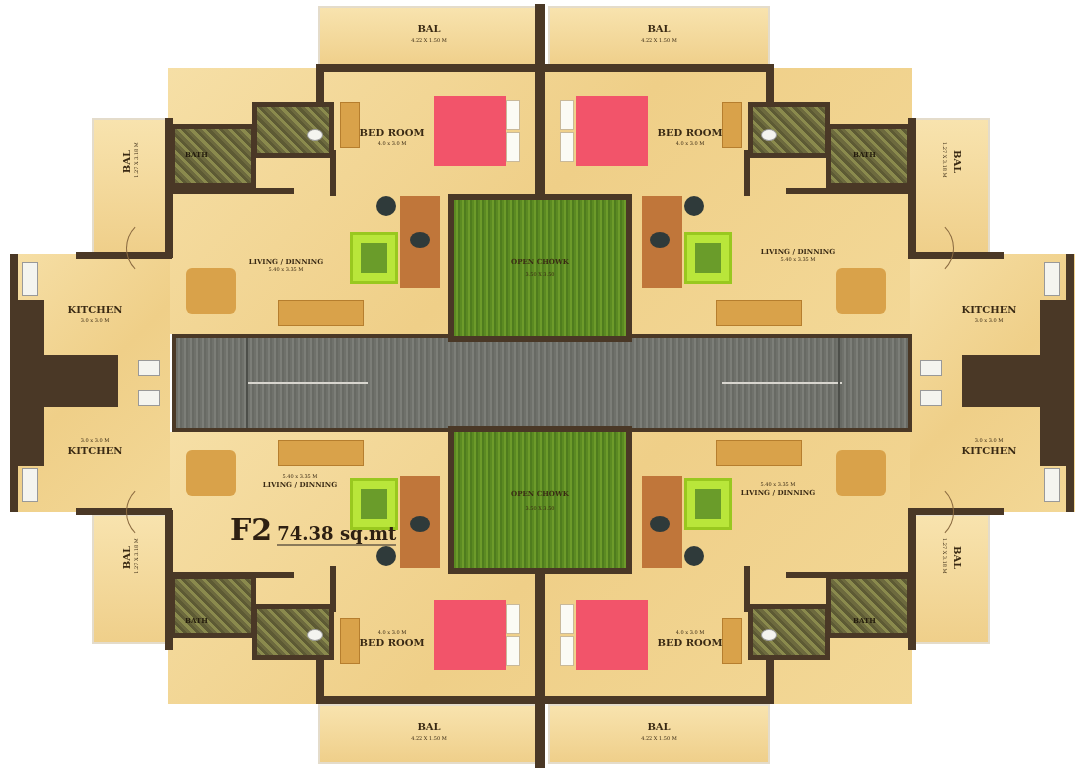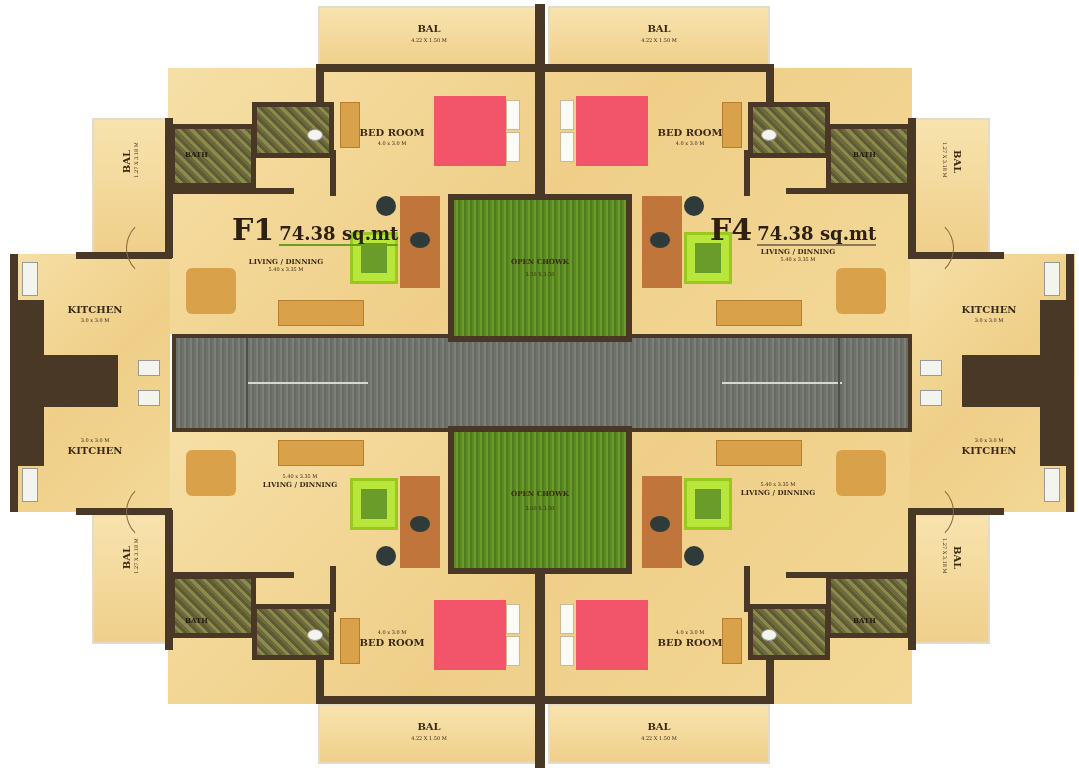--- a/index.html
+++ b/index.html
@@ -241,10 +241,6 @@
   <div class="abs" style="left:650px;top:516px;width:20px;height:16px;background:#2f3a3a;border-radius:50%;"></div>
   <div class="abs" style="left:684px;top:546px;width:20px;height:20px;background:#2f3a3a;border-radius:50%;"></div>
 
-  <div class="abs" style="left:232px;top:212px;">
-    <span class="unit">F1</span>
-    <span class="area">74.38 sq.mt</span>
-  </div>
   <div class="abs" style="left:226px;top:258px;width:120px;">
     <div class="label" style="font-size:7px;">LIVING / DINNING</div>
     <div class="label xs" style="margin-top:2px;">5.40 x 3.35 M</div>

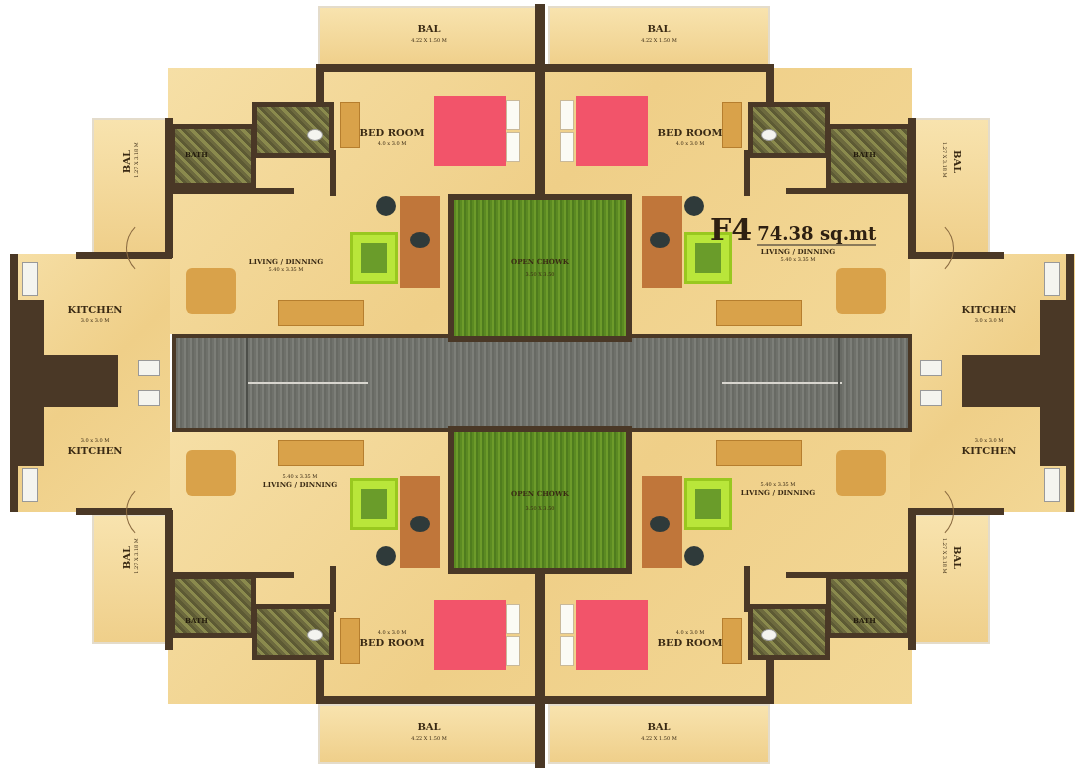--- a/index.html
+++ b/index.html
@@ -246,10 +246,6 @@
     <div class="label xs" style="margin-top:2px;">5.40 x 3.35 M</div>
   </div>
 
-  <div class="abs" style="left:710px;top:212px;">
-    <span class="unit">F4</span>
-    <span class="area" style="border-bottom-color:#8a7a5a;">74.38 sq.mt</span>
-  </div>
   <div class="abs" style="left:738px;top:248px;width:120px;">
     <div class="label" style="font-size:7px;">LIVING / DINNING</div>
     <div class="label xs" style="margin-top:2px;">5.40 x 3.35 M</div>

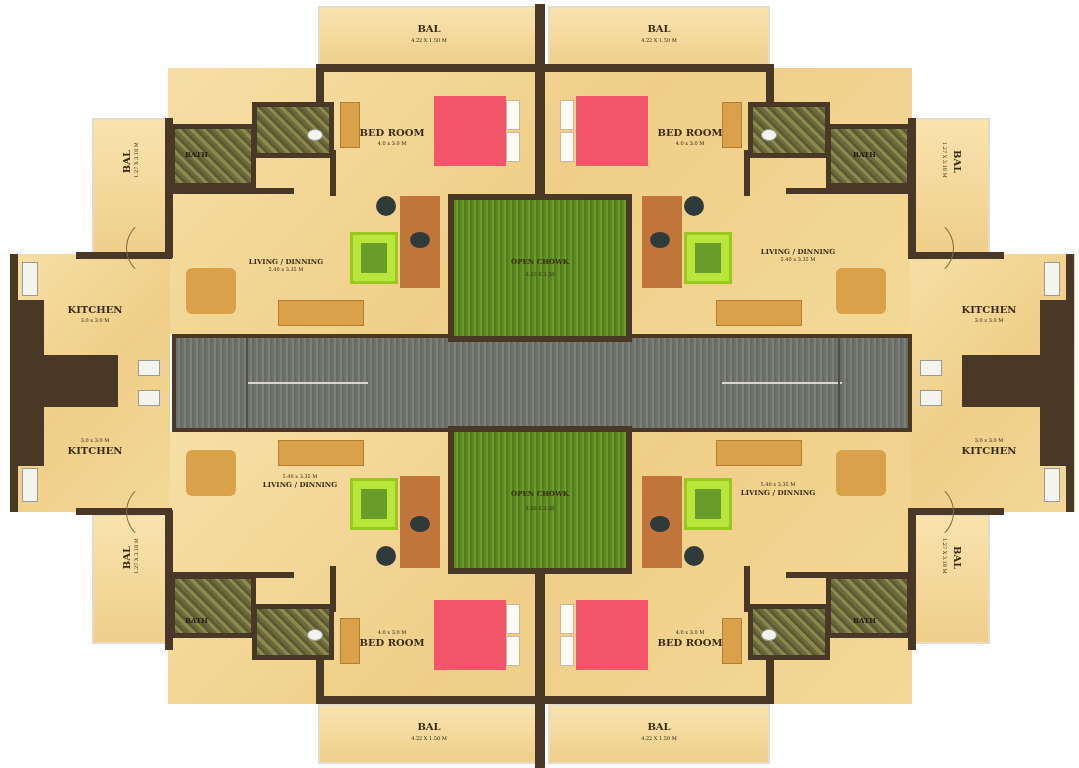--- a/index.html
+++ b/index.html
@@ -251,6 +251,10 @@
     <div class="label xs" style="margin-top:2px;">5.40 x 3.35 M</div>
   </div>
 
+  <div class="abs" style="left:230px;top:512px;">
+    <span class="unit">F2</span>
+    <span class="area" style="border-bottom-color:#8a7a5a;">74.38 sq.mt</span>
+  </div>
   <div class="abs" style="left:240px;top:474px;width:120px;">
     <div class="label xs">5.40 x 3.35 M</div>
     <div class="label" style="font-size:7px;margin-top:2px;">LIVING / DINNING</div>

